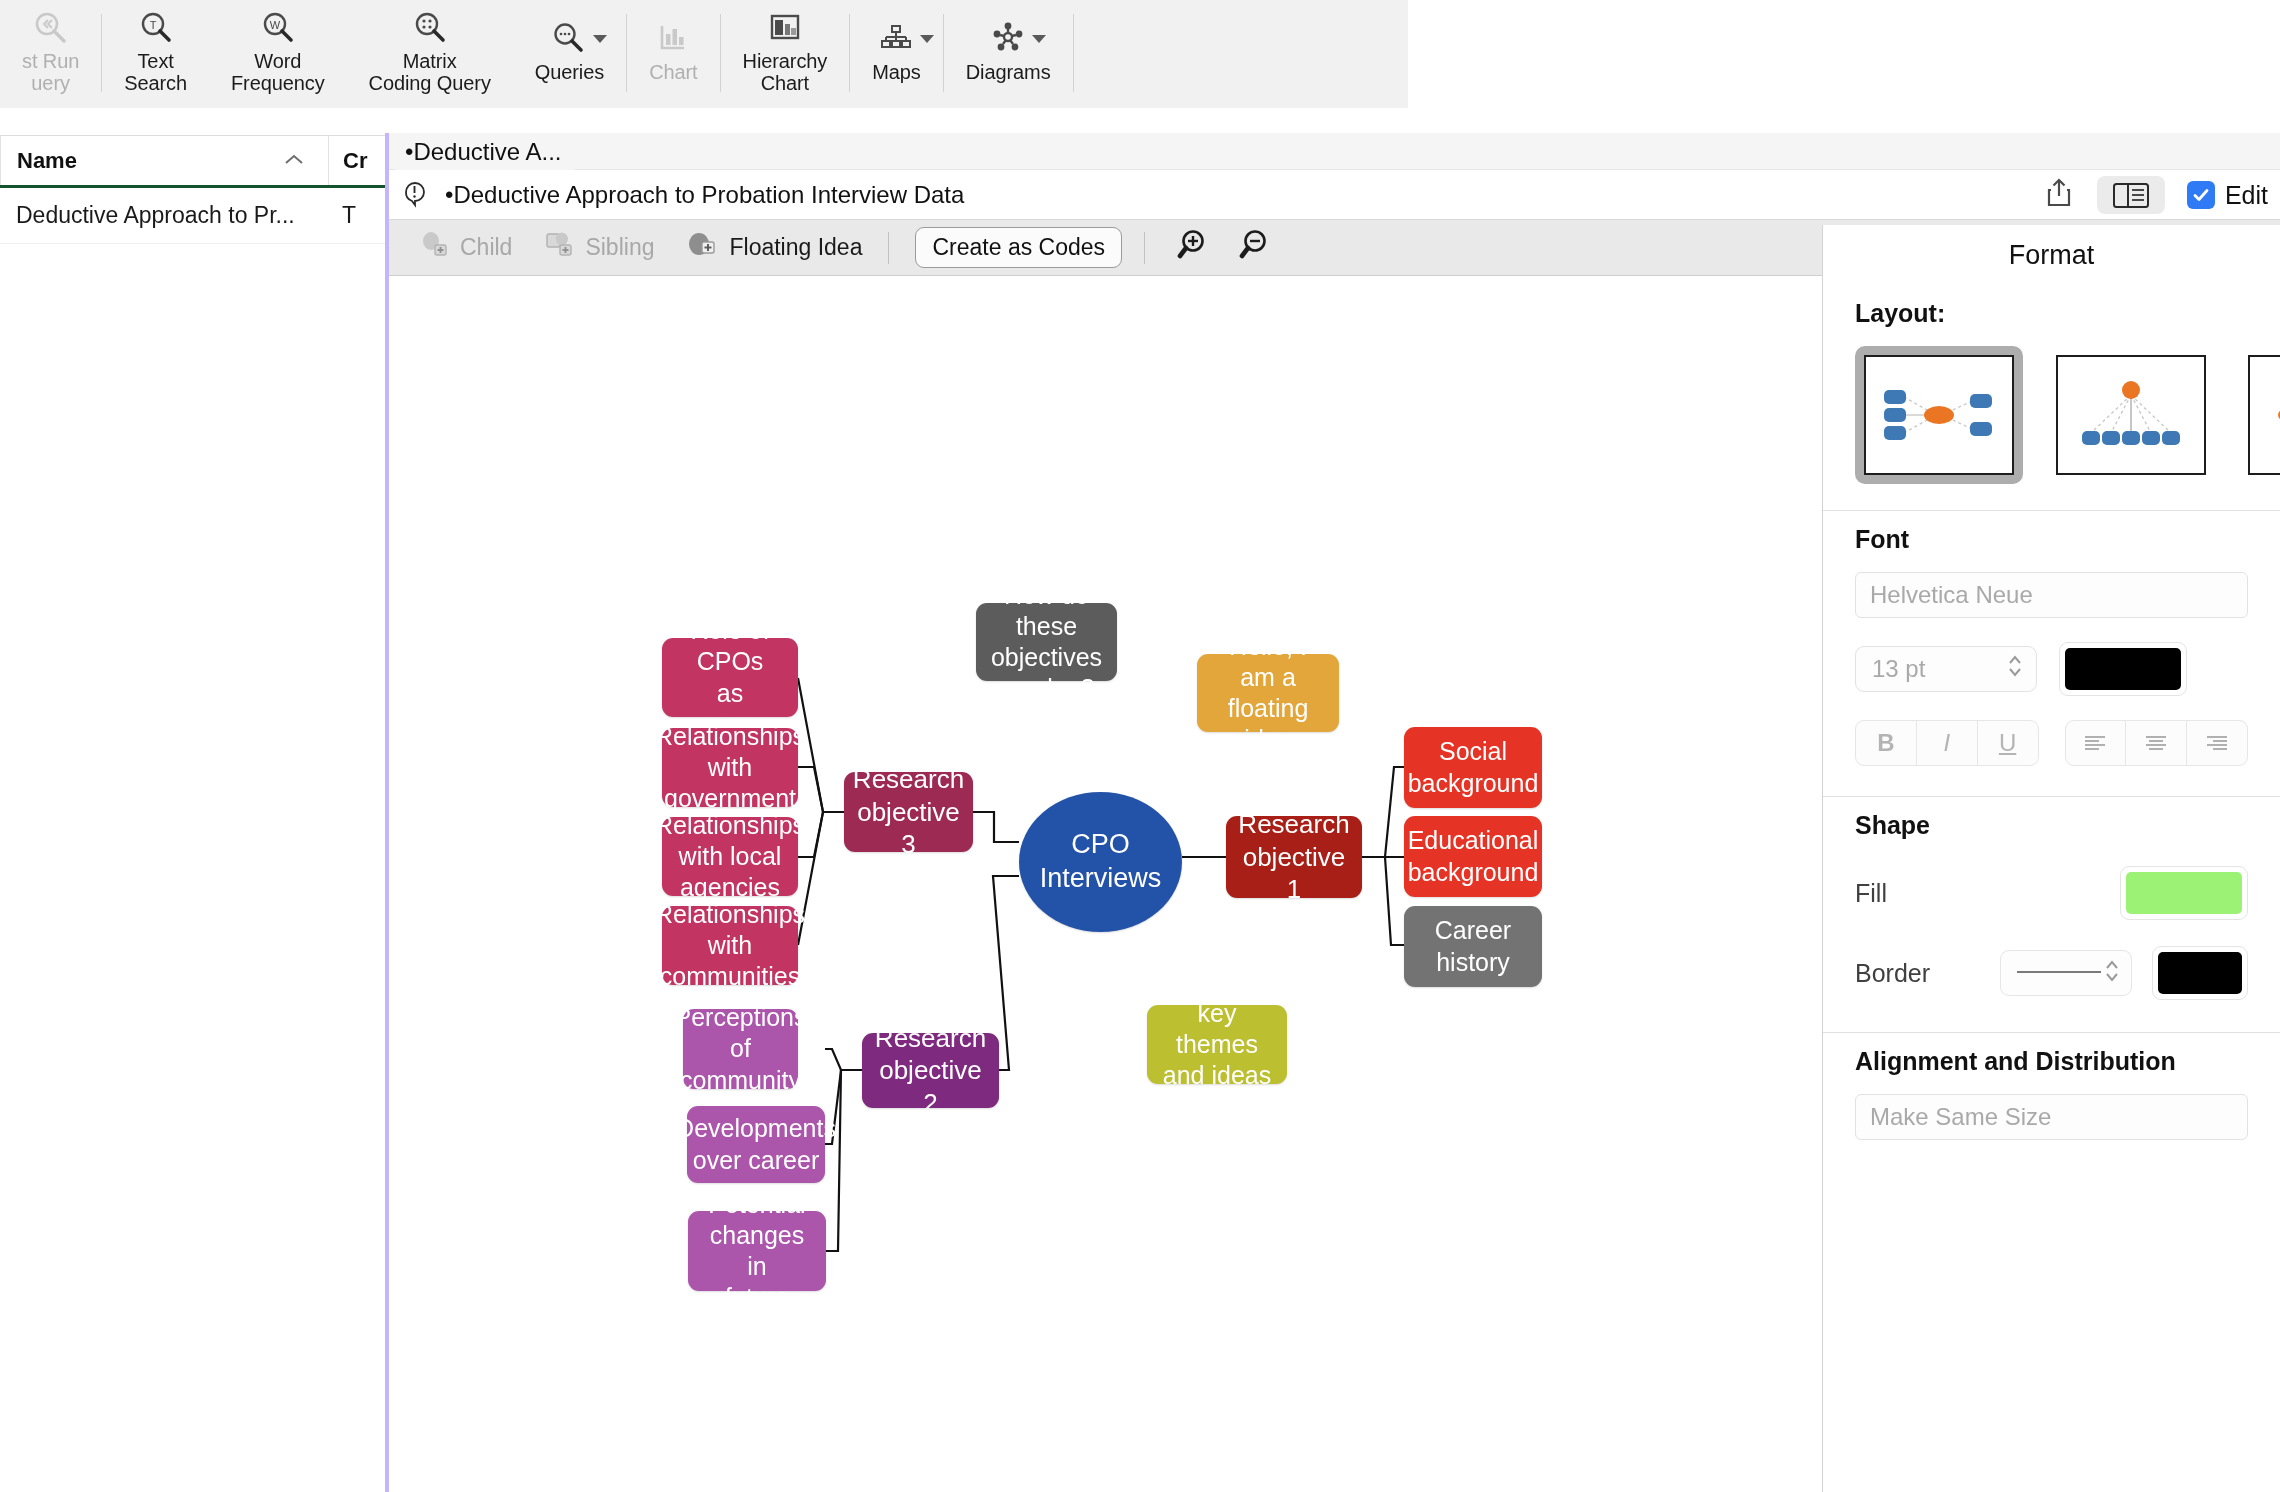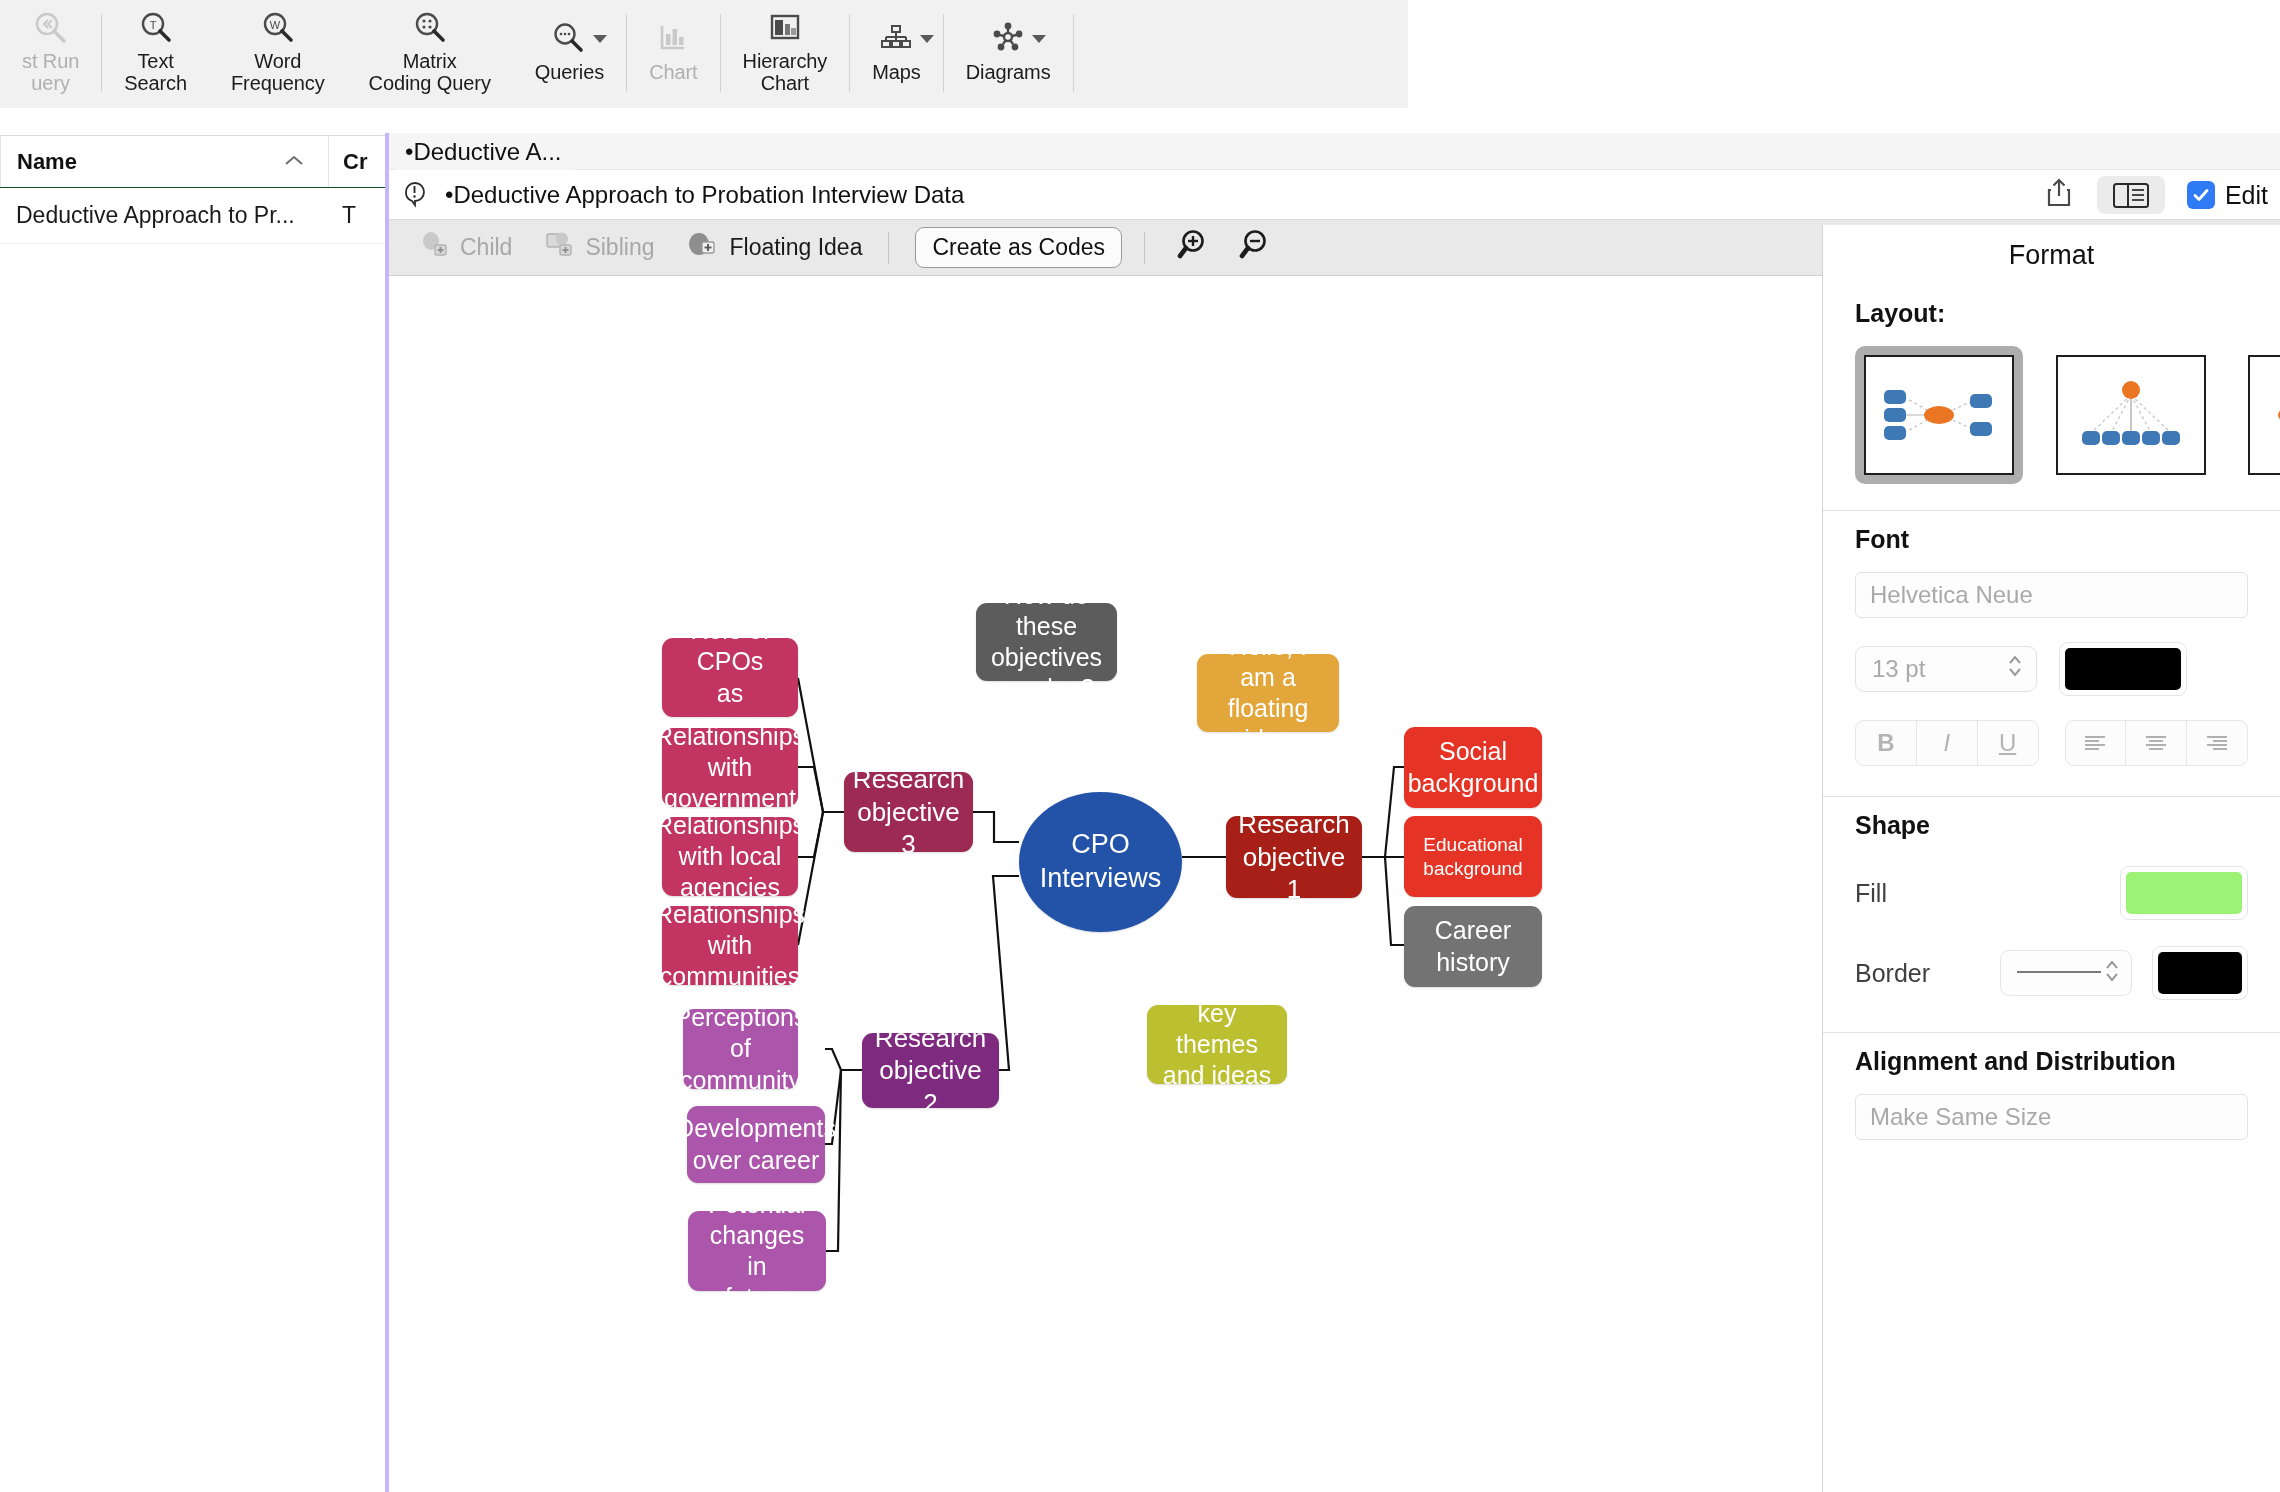--- a/index.html
+++ b/index.html
@@ -42,7 +42,7 @@
   }
   .lp-header {
     height: 52px; display: flex; align-items: center;
-    border-bottom: 1px solid #14532d; background: #fff;
+    border-bottom: 3px solid #14532d; background: #fff;
     font-size: 22px; font-weight: bold; color: #111;
   }
   .lp-col-name {

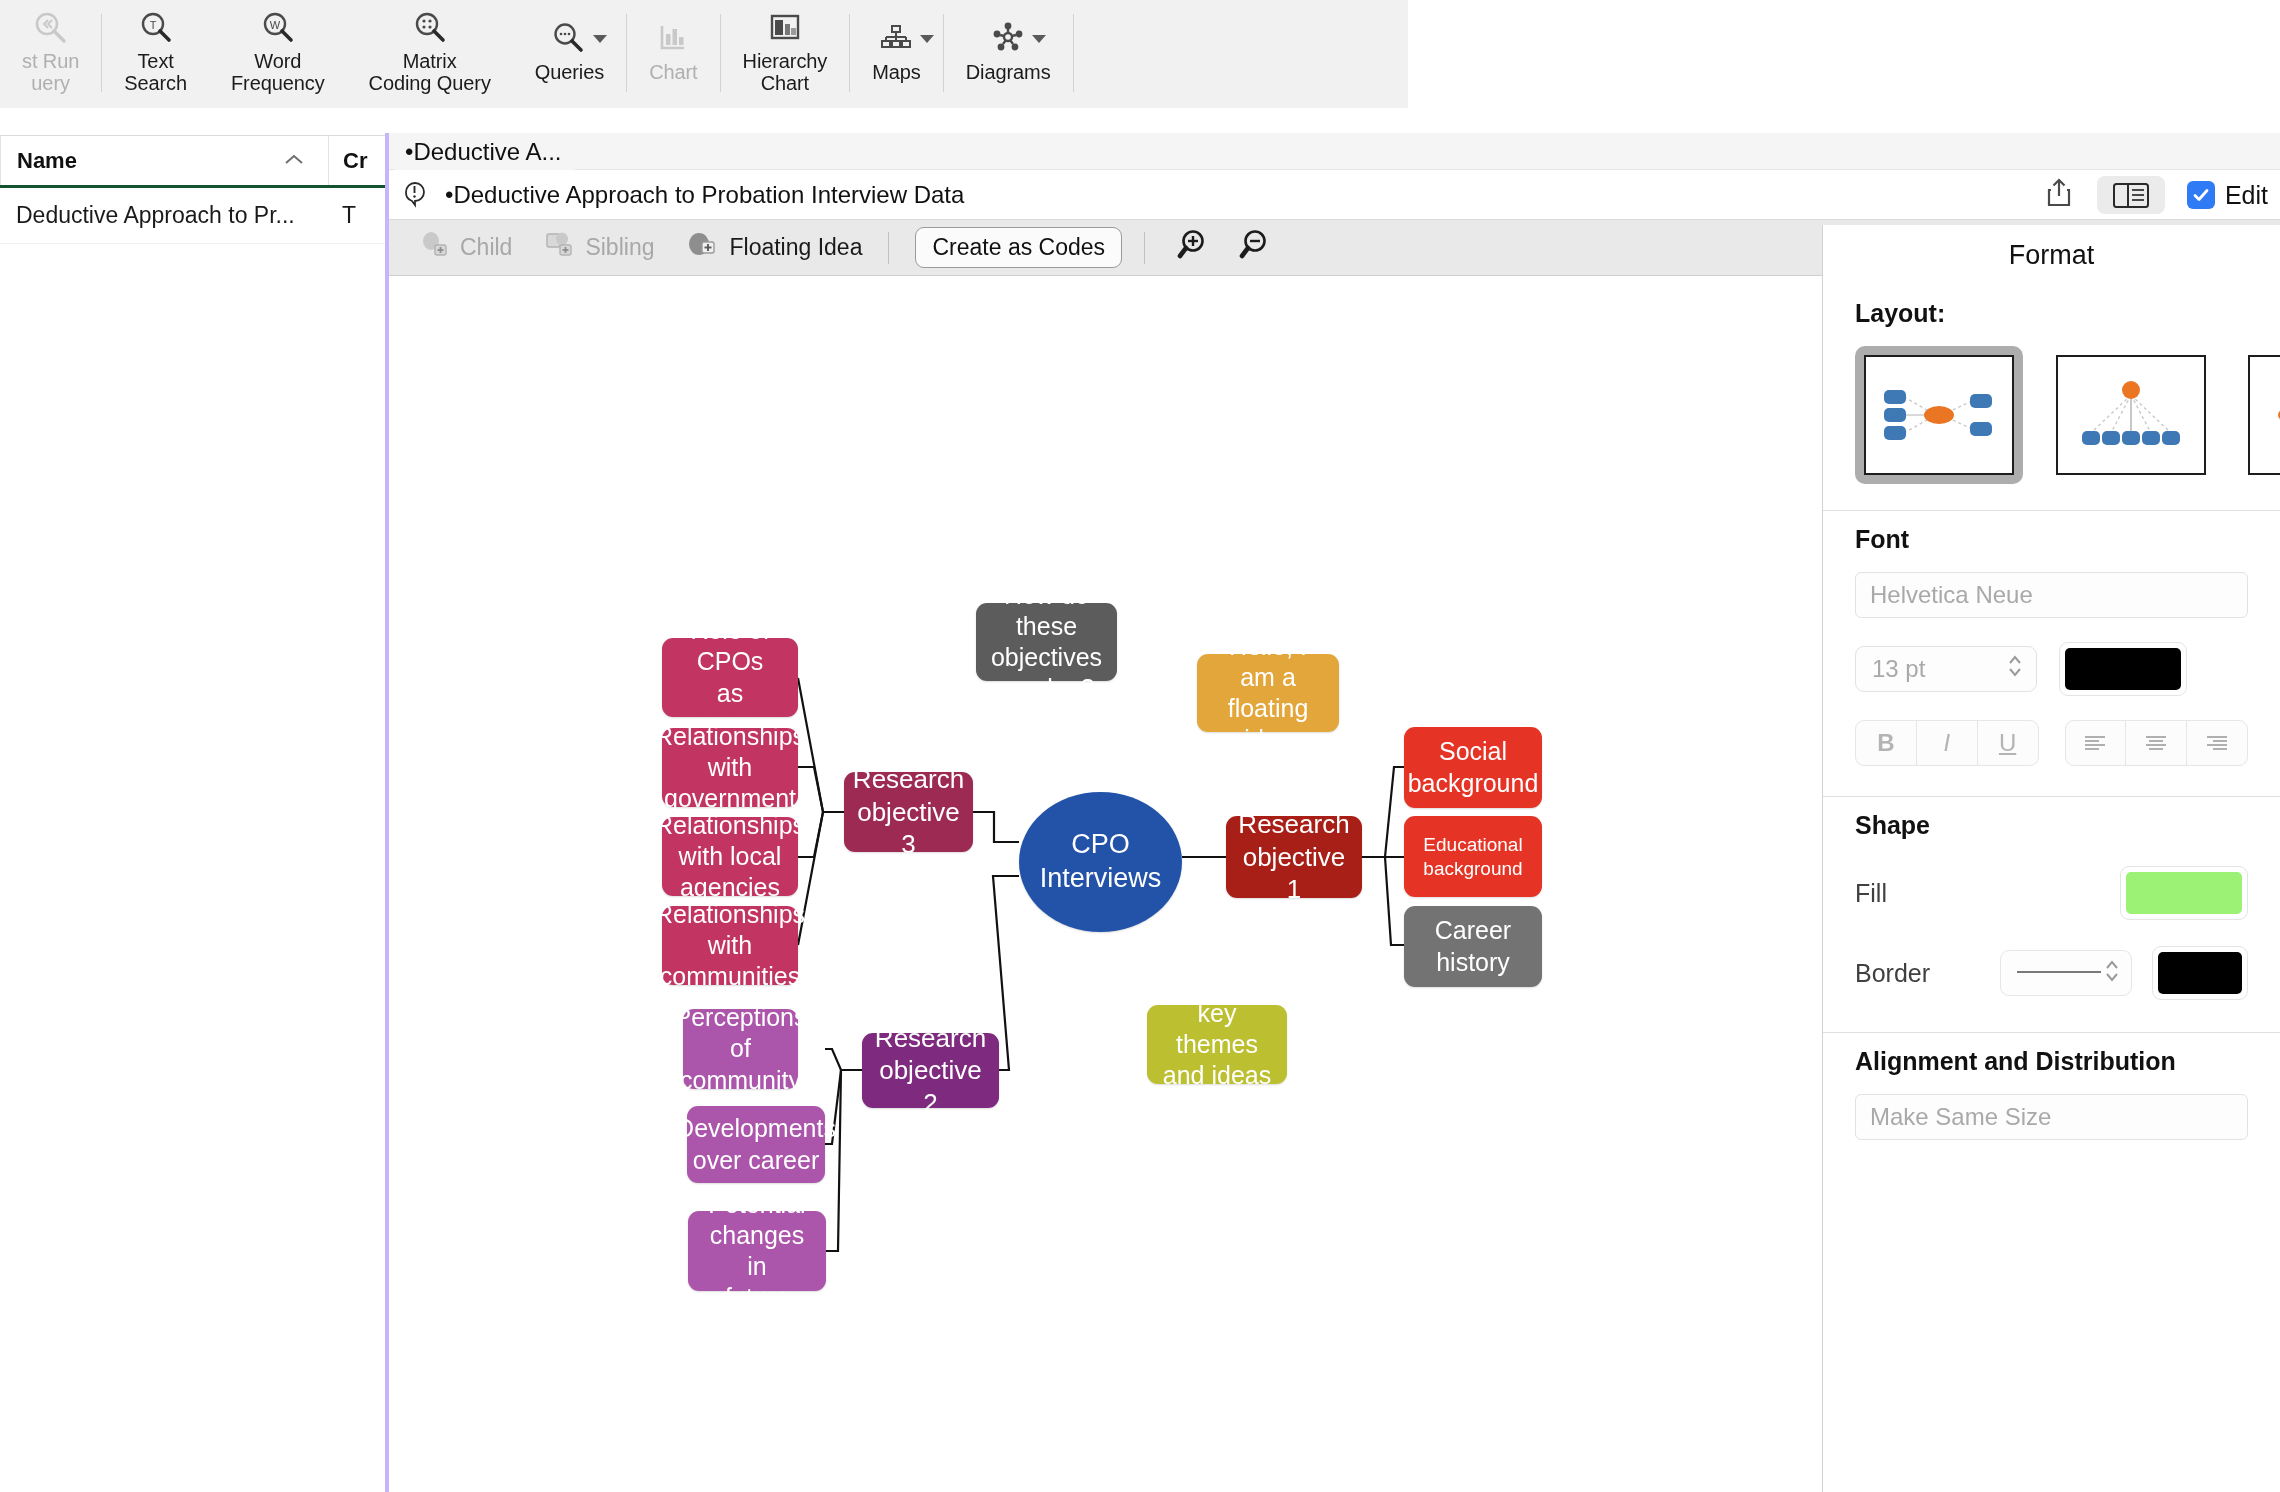--- a/index.html
+++ b/index.html
@@ -538,7 +538,7 @@
             <span style="white-space: pre-line;">Social
 background</span>
           </div>
-          <div class="node" style="left: 1015px; top: 540px; width: 138px; height: 81px; background: rgb(229, 52, 37); font-size: 19px;">
+          <div class="node" style="left: 1015px; top: 540px; width: 138px; height: 81px; background: rgb(229, 52, 37); font-size: 25px;">
             <span style="white-space: pre-line;">Educational
 background</span>
           </div>

